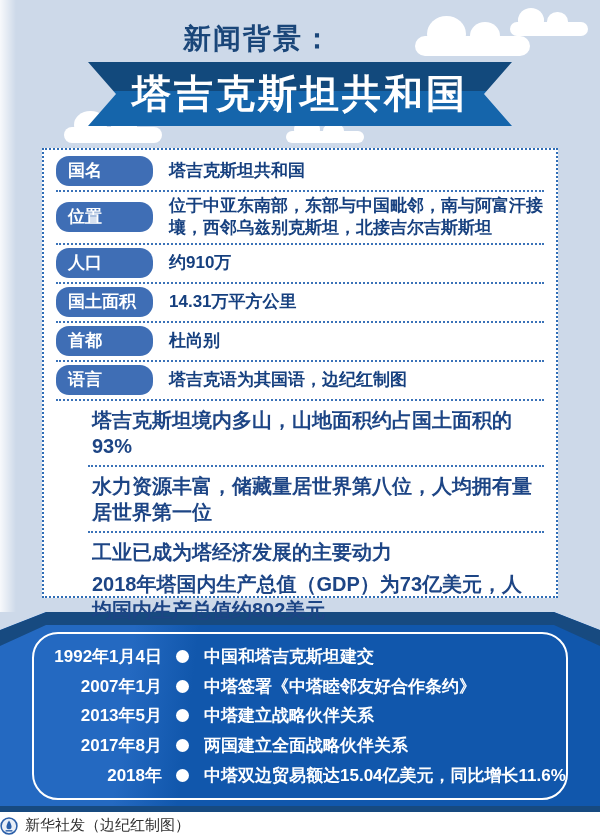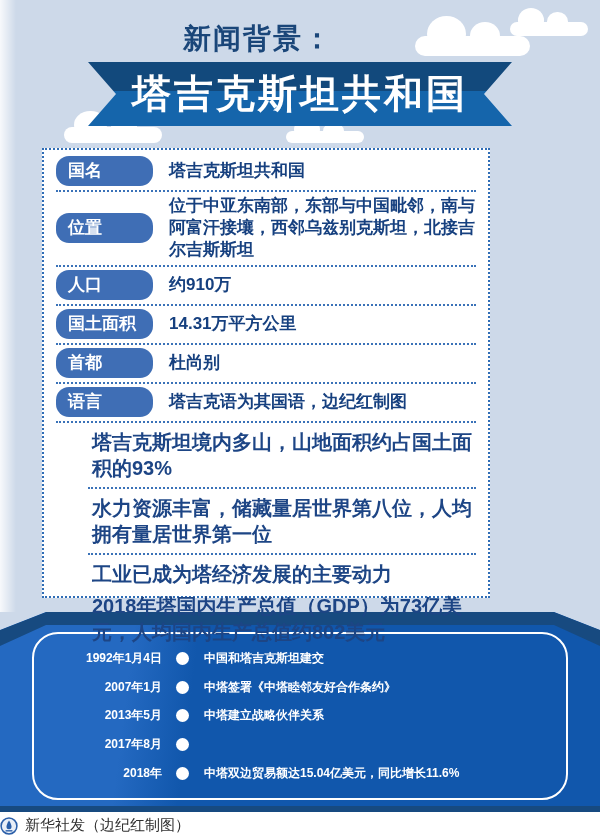--- a/index.html
+++ b/index.html
@@ -38,7 +38,7 @@
 
   
   .card {
-    position:absolute; left:42px; top:148px; width:448px; height:450px; z-index:2;
+    position:absolute; left:42px; top:148px; width:516px; height:450px; z-index:2;
     box-sizing:border-box; background:#fff; border:2px dotted #2f6db6;
     padding:3px 12px 14px; display:flex; flex-direction:column;
   }

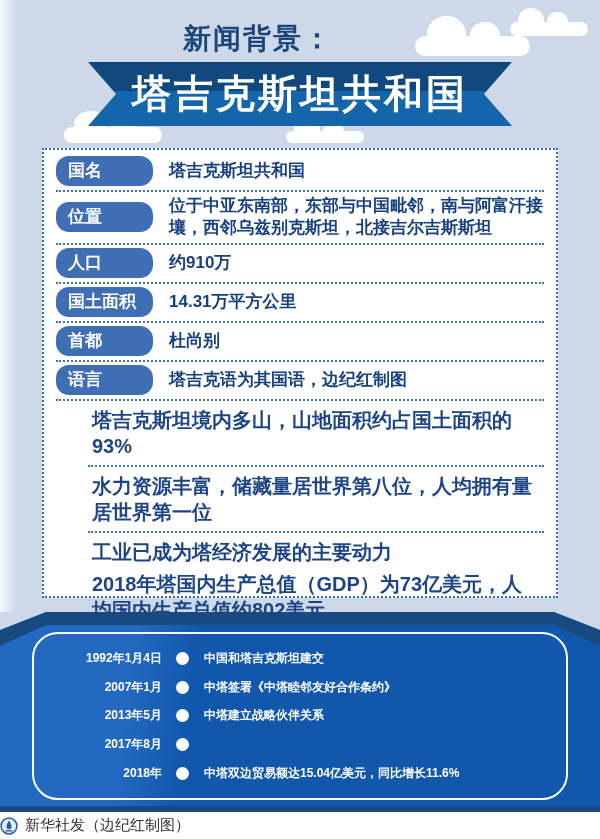--- a/index.html
+++ b/index.html
@@ -70,7 +70,7 @@
     border:2px solid #fff; border-radius:26px;
     display:flex; flex-direction:column; justify-content:space-evenly; padding:4px 10px;
   }
-  .tl-row { display:flex; align-items:center; color:#fff; font-size:12px; font-weight:bold; }
+  .tl-row { display:flex; align-items:center; color:#fff; font-size:17px; font-weight:bold; }
   .tl-date { flex:0 0 118px; text-align:right; white-space:nowrap; }
   .tl-bullet { flex:0 0 13px; height:13px; border-radius:50%; background:#fff; margin:0 15px 0 14px; }
   .tl-event { flex:1; white-space:nowrap; }

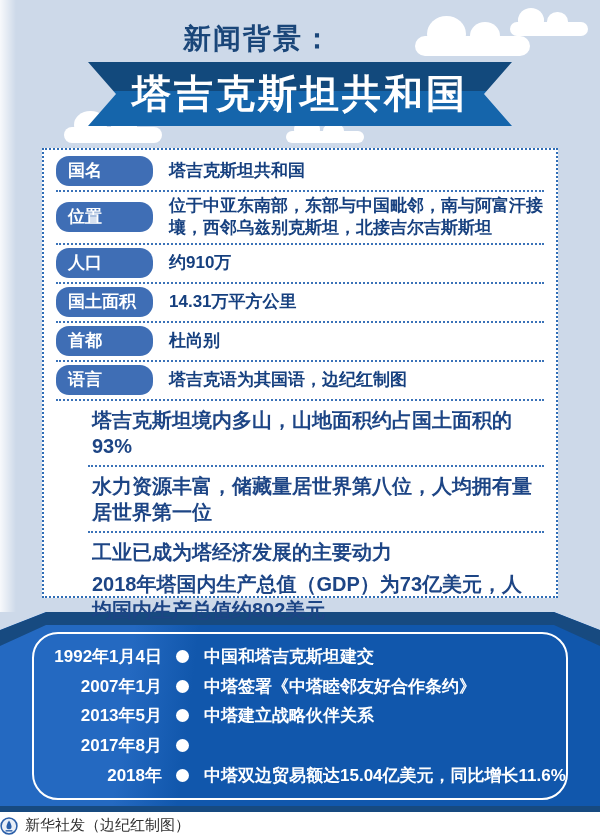--- a/index.html
+++ b/index.html
@@ -169,6 +169,7 @@
   <div class="tl-row">
     <span class="tl-date">2017年8月</span>
     <span class="tl-bullet"></span>
+    <span class="tl-event">两国建立全面战略伙伴关系</span>
   </div>
 
   <div class="tl-row">

